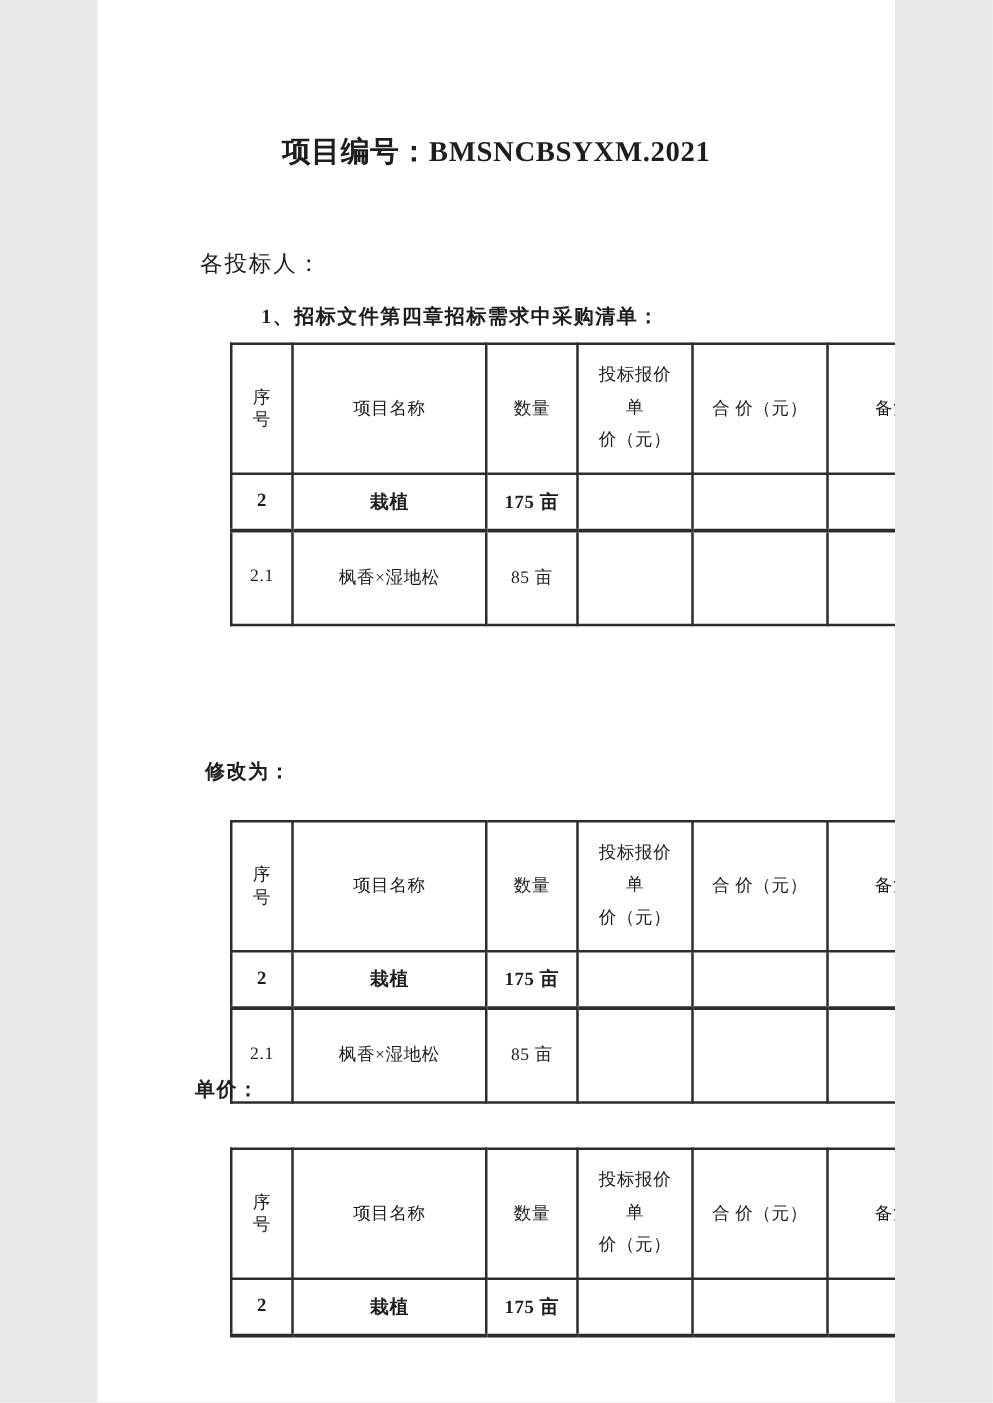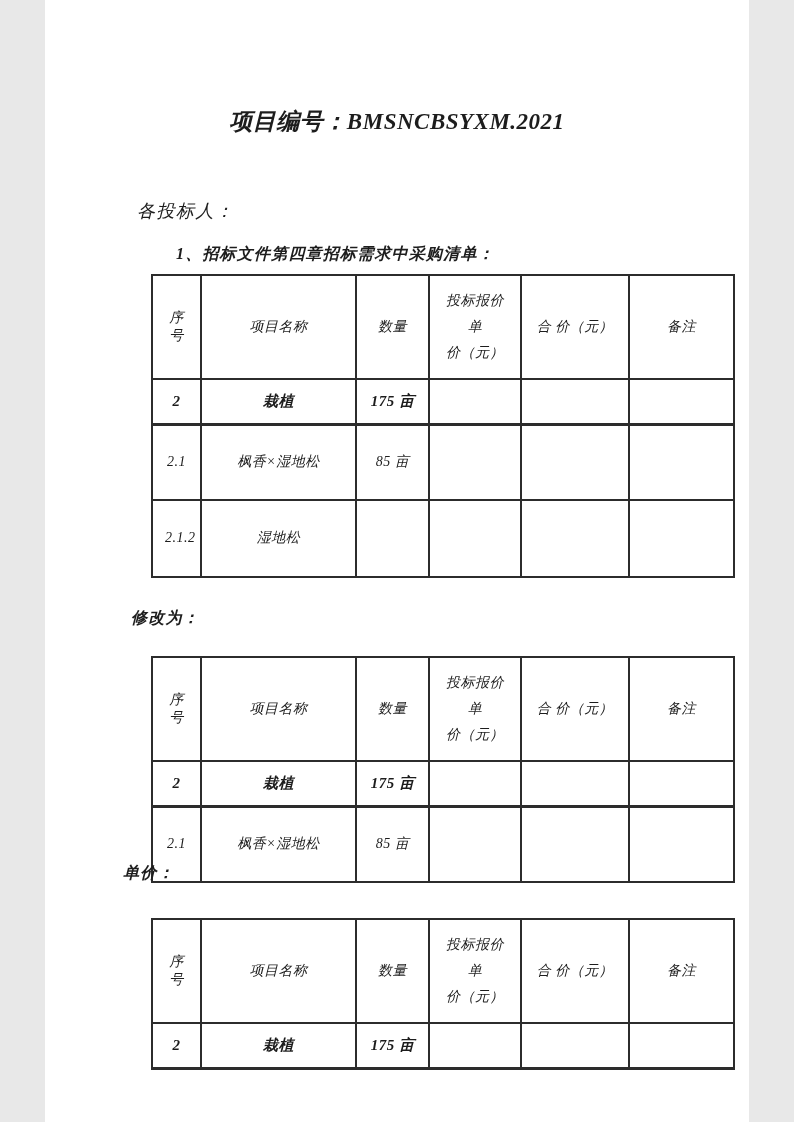--- a/index.html
+++ b/index.html
@@ -4,9 +4,9 @@
 <style>
   html,body{margin:0;padding:0;background:#e8e8e8;}
   .page{
-    position:relative;width:704px;height:1122px;background:#ffffff;
+    position:relative;width:638px;height:1122px;background:#ffffff;
     font-family:"Liberation Serif","DejaVu Serif",serif;color:#1d1d1d;
-    overflow:hidden;margin:0 auto;font-style:italic;
+    overflow:hidden;margin:0 auto;
   }
   .abs{position:absolute;}
   .title{

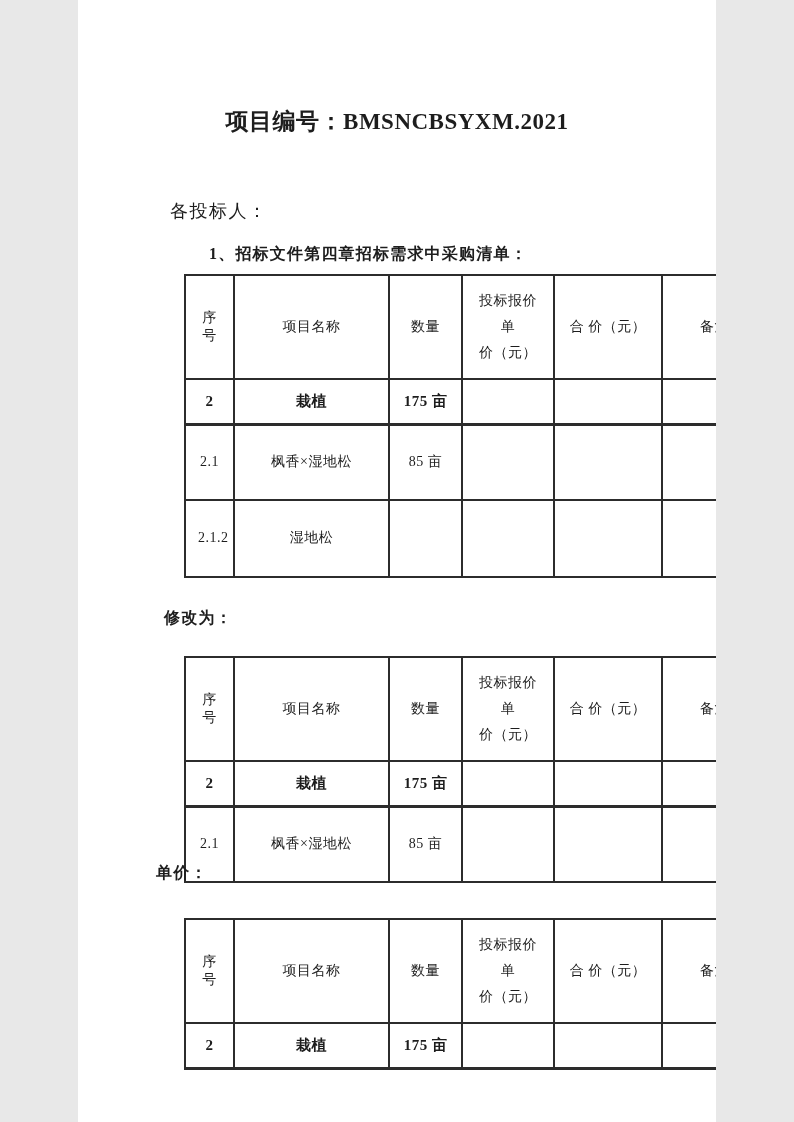--- a/index.html
+++ b/index.html
@@ -13,7 +13,7 @@
     left:0;right:0;top:108px;text-align:center;
     font-size:23px;font-weight:bold;letter-spacing:0.5px;line-height:28px;
   }
-  .salutation{left:92px;top:198px;font-size:18px;letter-spacing:1.5px;line-height:26px;}
+  .salutation{left:82px;top:198px;font-size:18px;letter-spacing:1.5px;line-height:26px;}
   .heading{font-size:16px;font-weight:bold;letter-spacing:1.2px;line-height:27px;}
   .h-sec1{left:131px;top:240px;}
   .h-modified{left:86px;top:604px;}

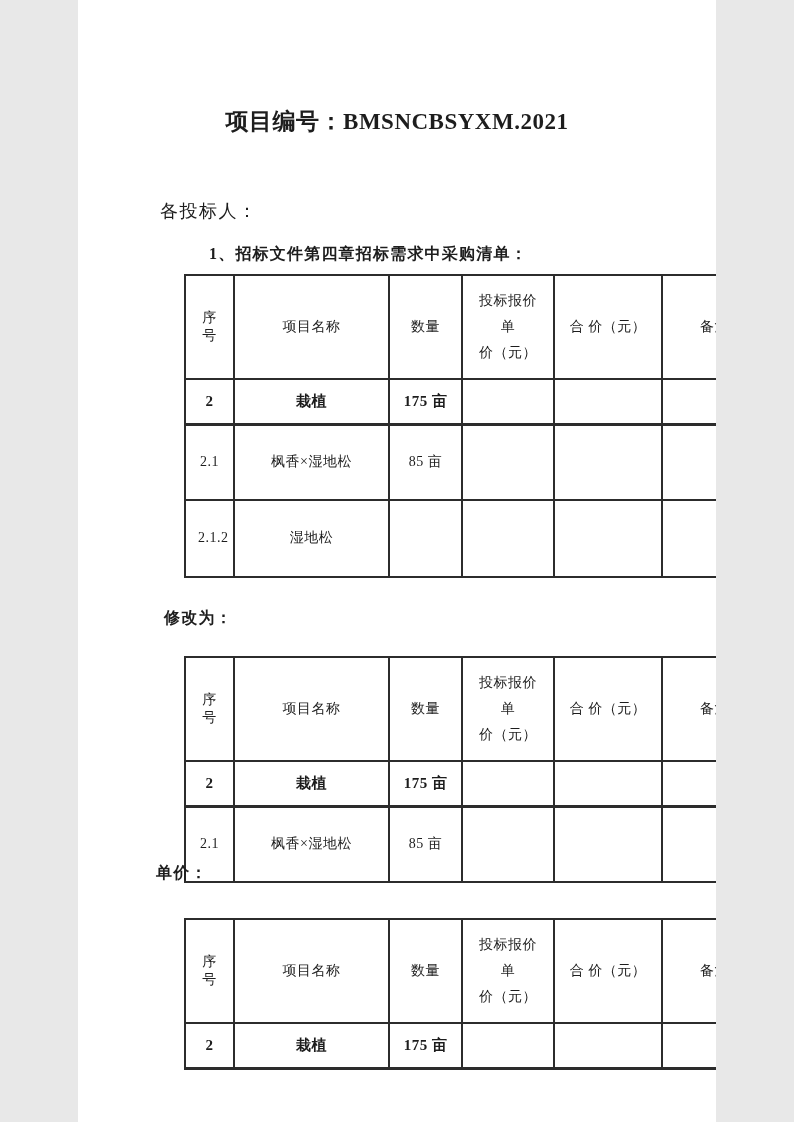--- a/index.html
+++ b/index.html
@@ -84,14 +84,6 @@
         <td></td>
         <td></td>
       </tr>
-      <tr style="height:77px">
-        <td>2.1.2</td>
-        <td>湿地松</td>
-        <td></td>
-        <td></td>
-        <td></td>
-        <td></td>
-      </tr>
     </tbody>
   </table>
 

